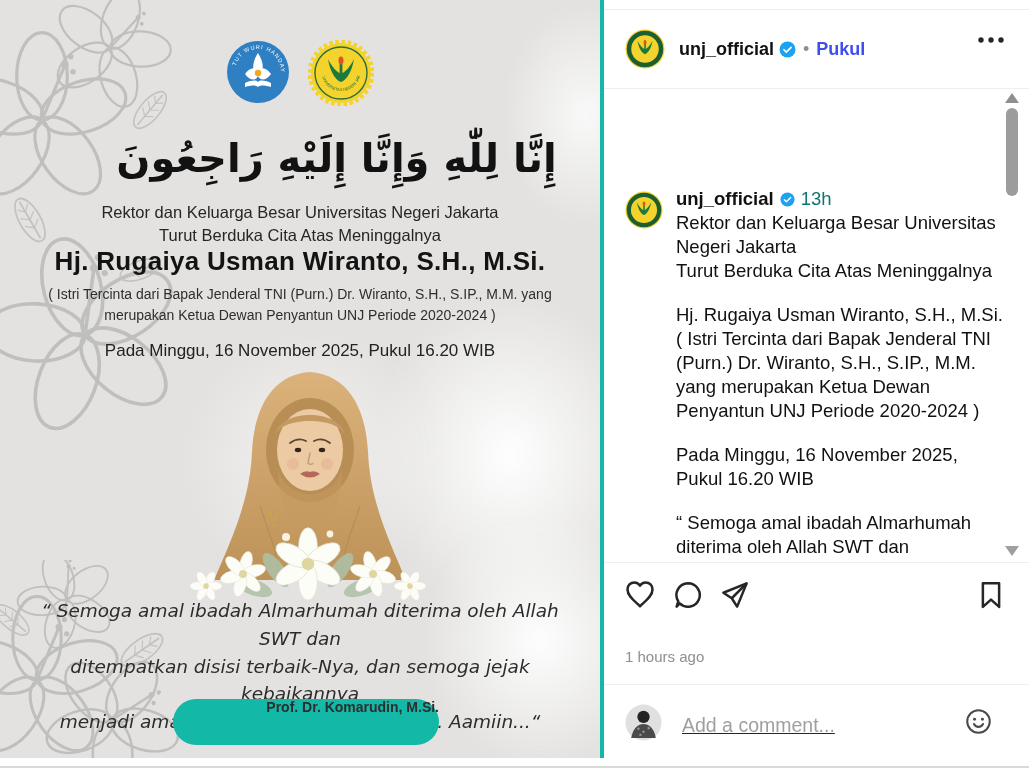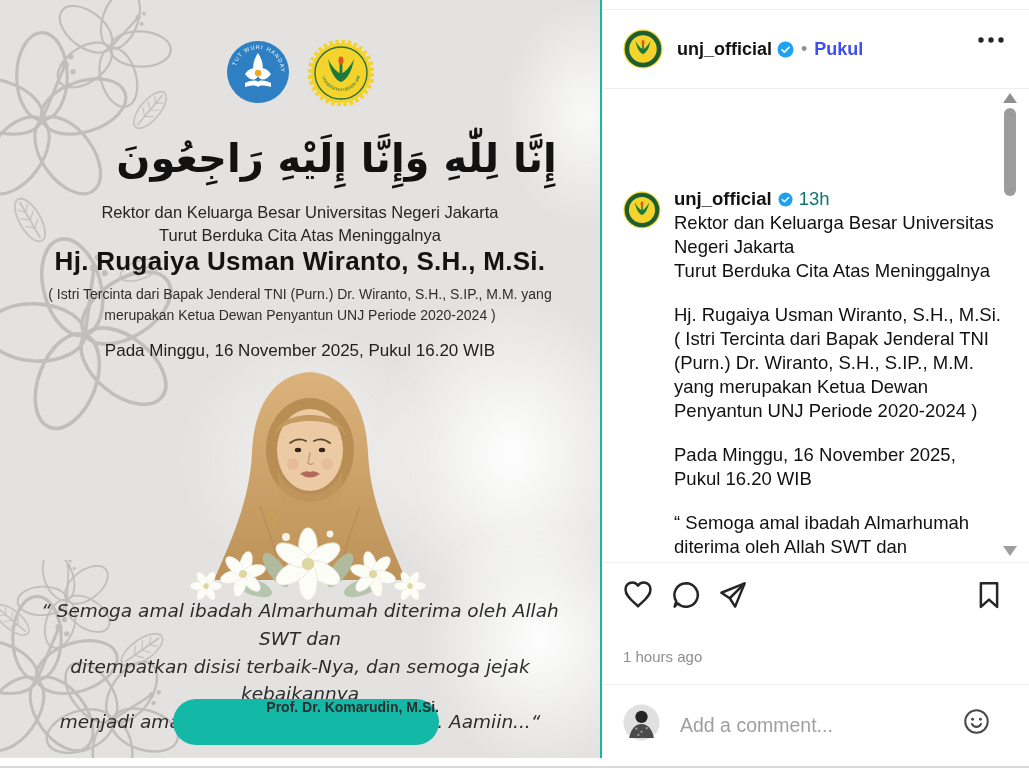--- a/index.html
+++ b/index.html
@@ -32,7 +32,7 @@
   .pill-l1{font-size:14px;font-weight:700;color:#2d2d2d;}
   .pill-l2{font-size:13.5px;font-weight:700;color:#2d2d2d;}
   
-  .panel{position:absolute;left:600px;top:0;width:429px;height:758px;background:#fff;border-left:2px solid #14b8a6;box-sizing:border-box;}
+  .panel{position:absolute;left:600px;top:0;width:429px;height:758px;background:#fff;border-left:4px solid #14b8a6;box-sizing:border-box;}
   .panel-topline{position:absolute;left:0;top:9px;width:429px;height:1px;background:#ededed;}
   .ph{position:absolute;left:0;top:10px;width:429px;height:78px;display:flex;align-items:center;padding-left:21px;box-sizing:border-box;}
   .ph .av{margin-right:14px;flex:0 0 auto;}

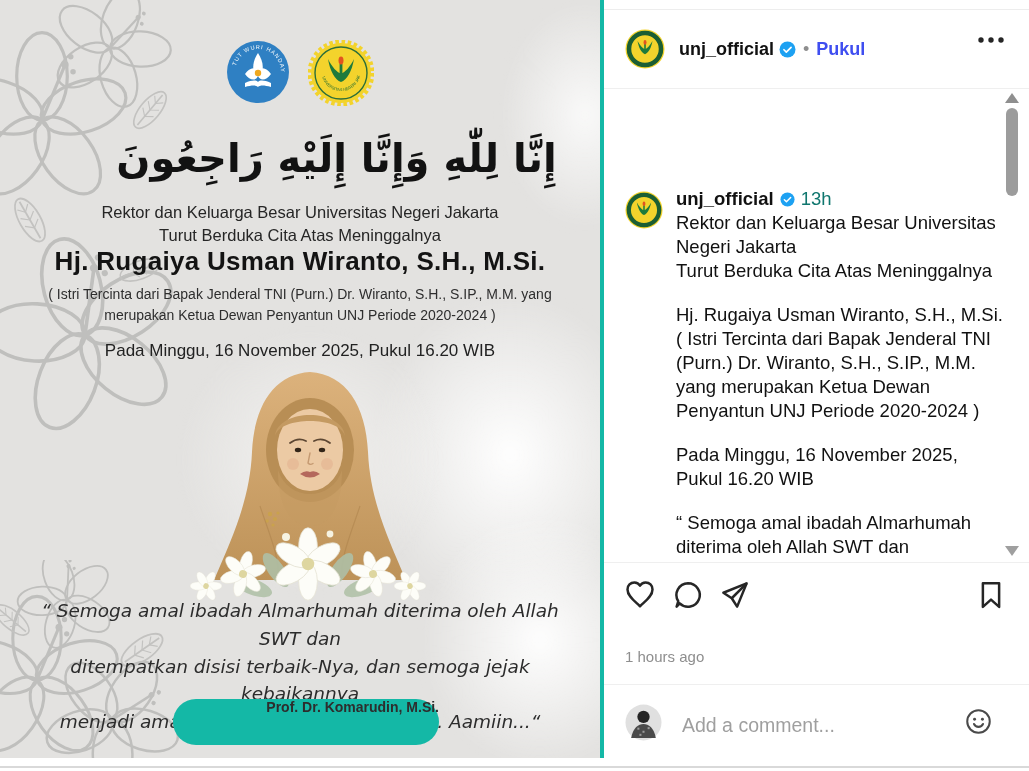--- a/index.html
+++ b/index.html
@@ -64,7 +64,7 @@
   .timeago{position:absolute;left:21px;top:648px;font-size:15px;color:#8e8e8e;}
   .cmt-avatar{position:absolute;left:21px;top:704px;}
   .cmt-input{position:absolute;left:76px;top:708px;width:270px;height:32px;border:none;outline:none;
-             background:transparent;font-family:"Liberation Sans",sans-serif;font-size:19.5px;color:#262626;}
+             background:transparent;font-family:"Liberation Sans",sans-serif;font-size:19.5px;color:#262626;text-decoration:underline;}
   .cmt-input::placeholder{color:#9f9f9f;}
   .emoji{position:absolute;left:361px;top:708px;cursor:pointer;}
   .page-bottom-line{position:absolute;left:0;top:766px;width:1029px;height:2px;background:#d9d9d9;}

